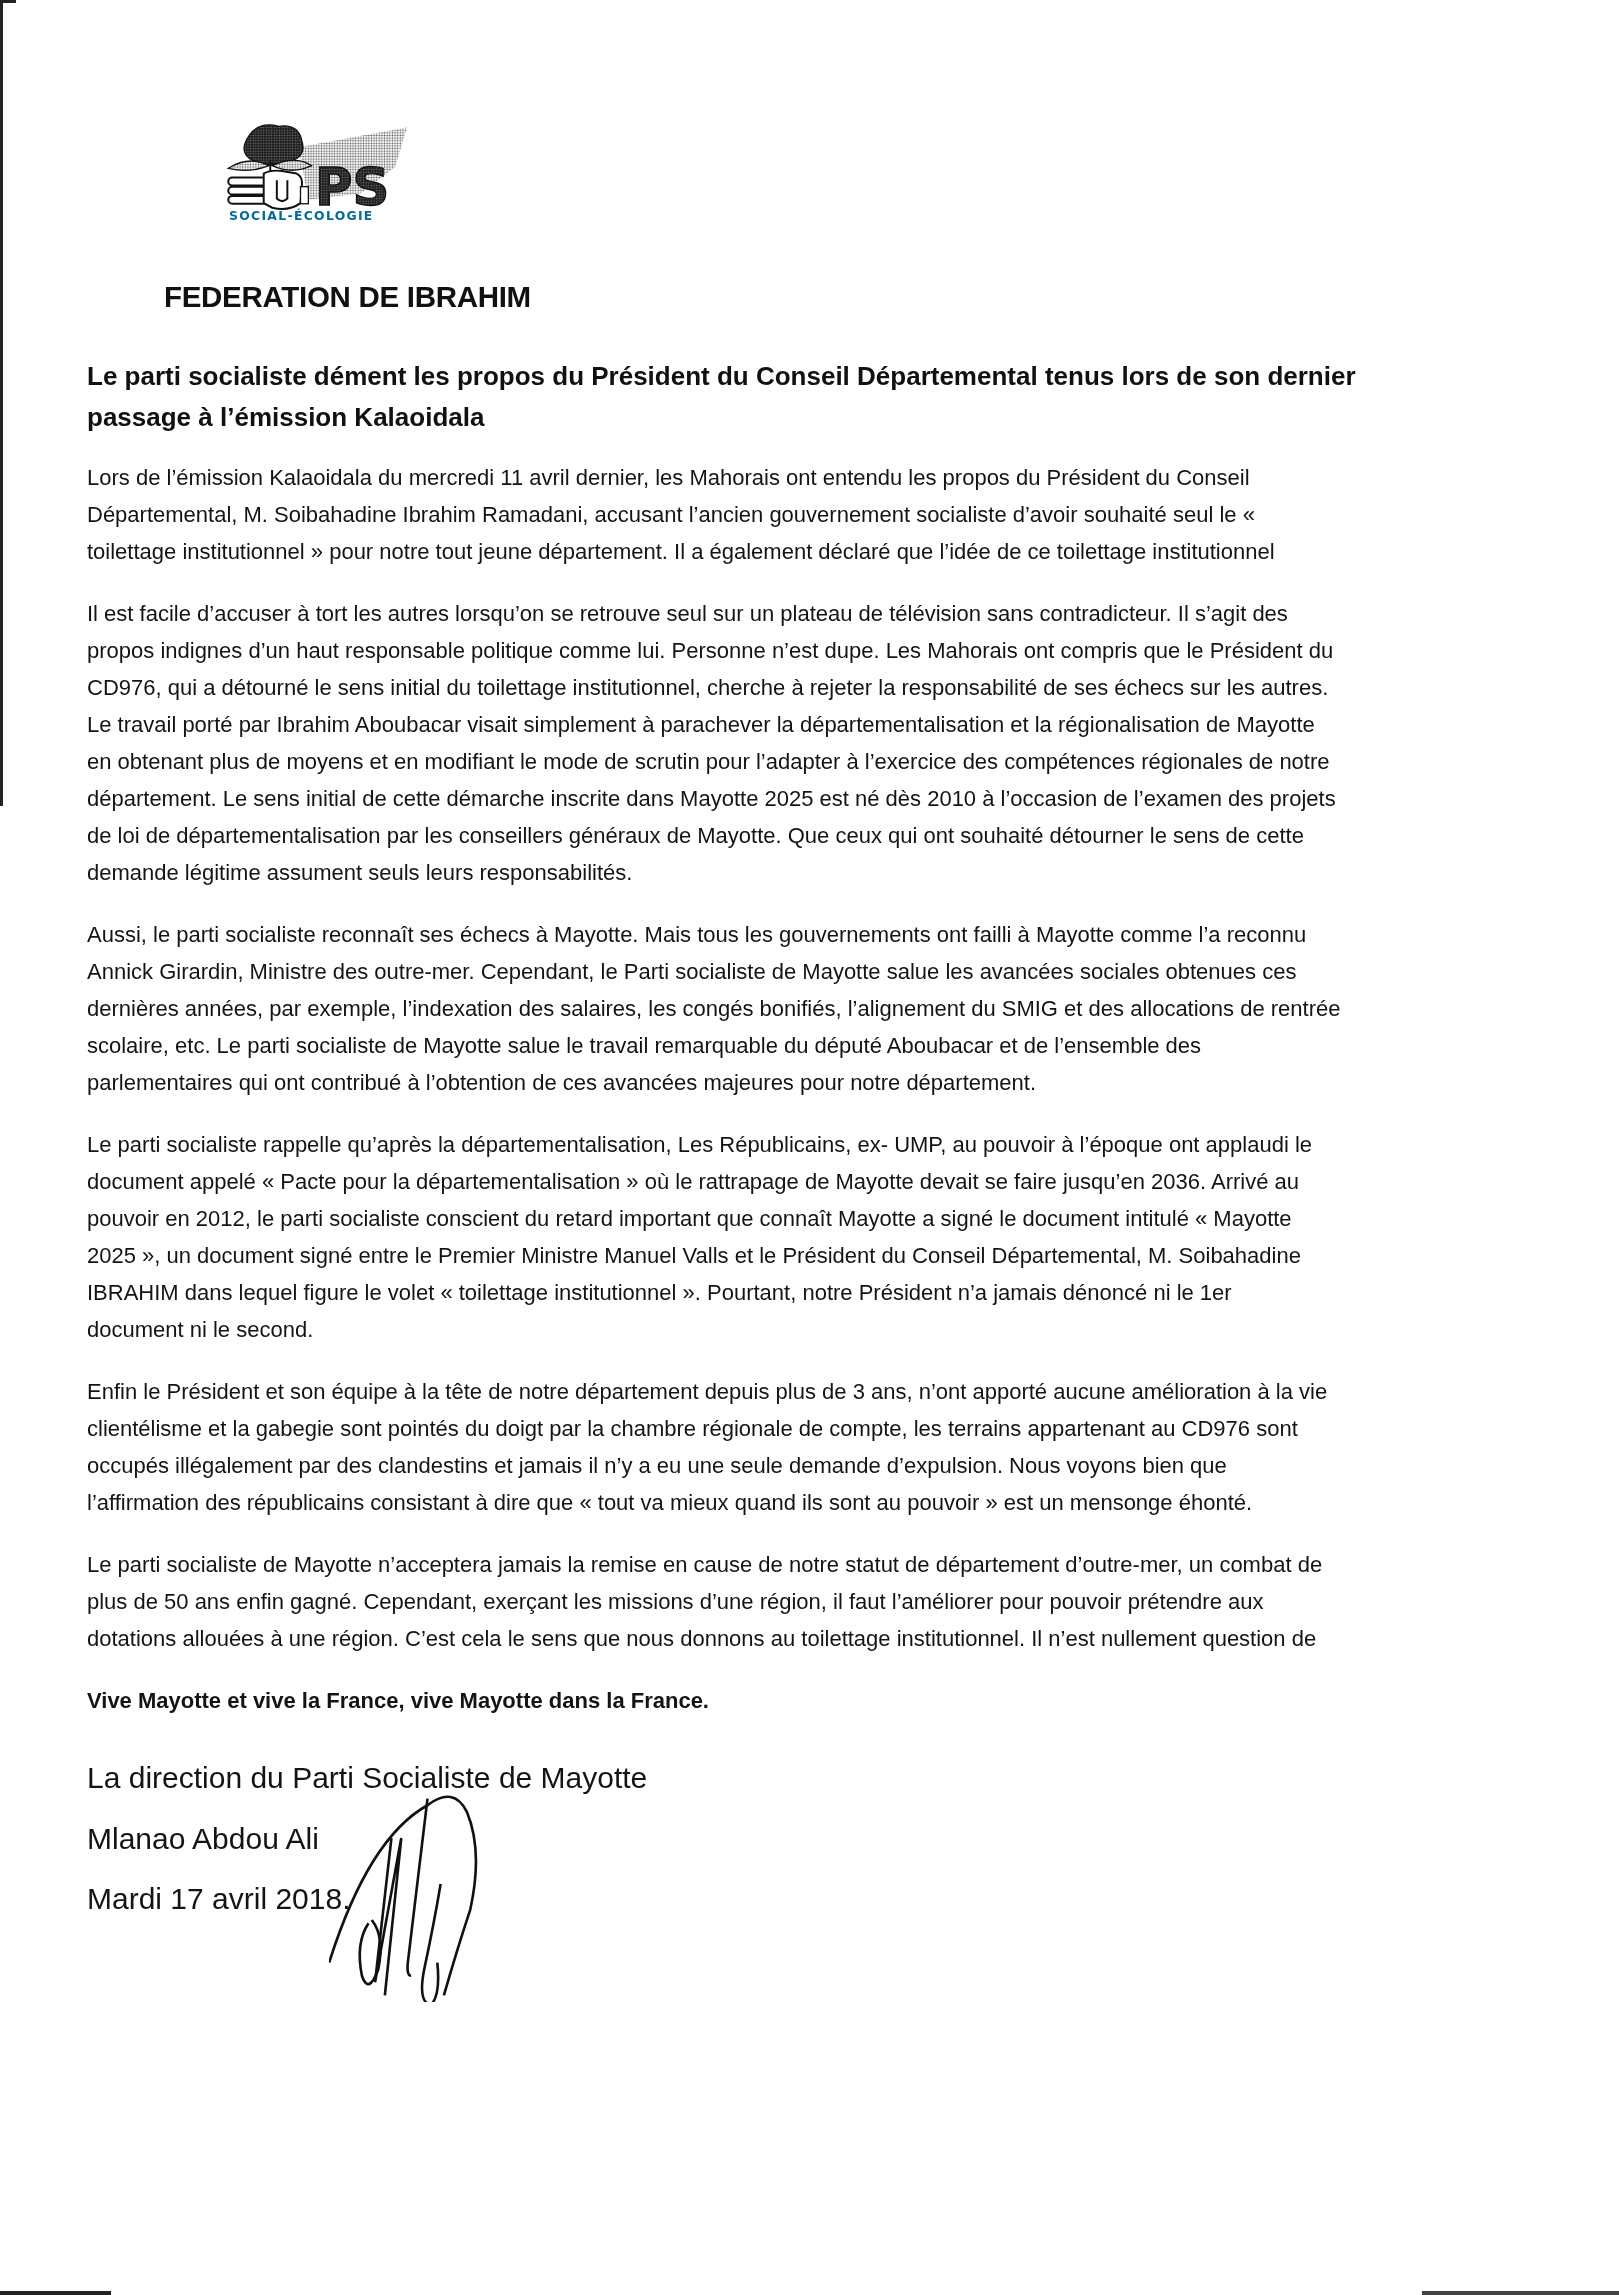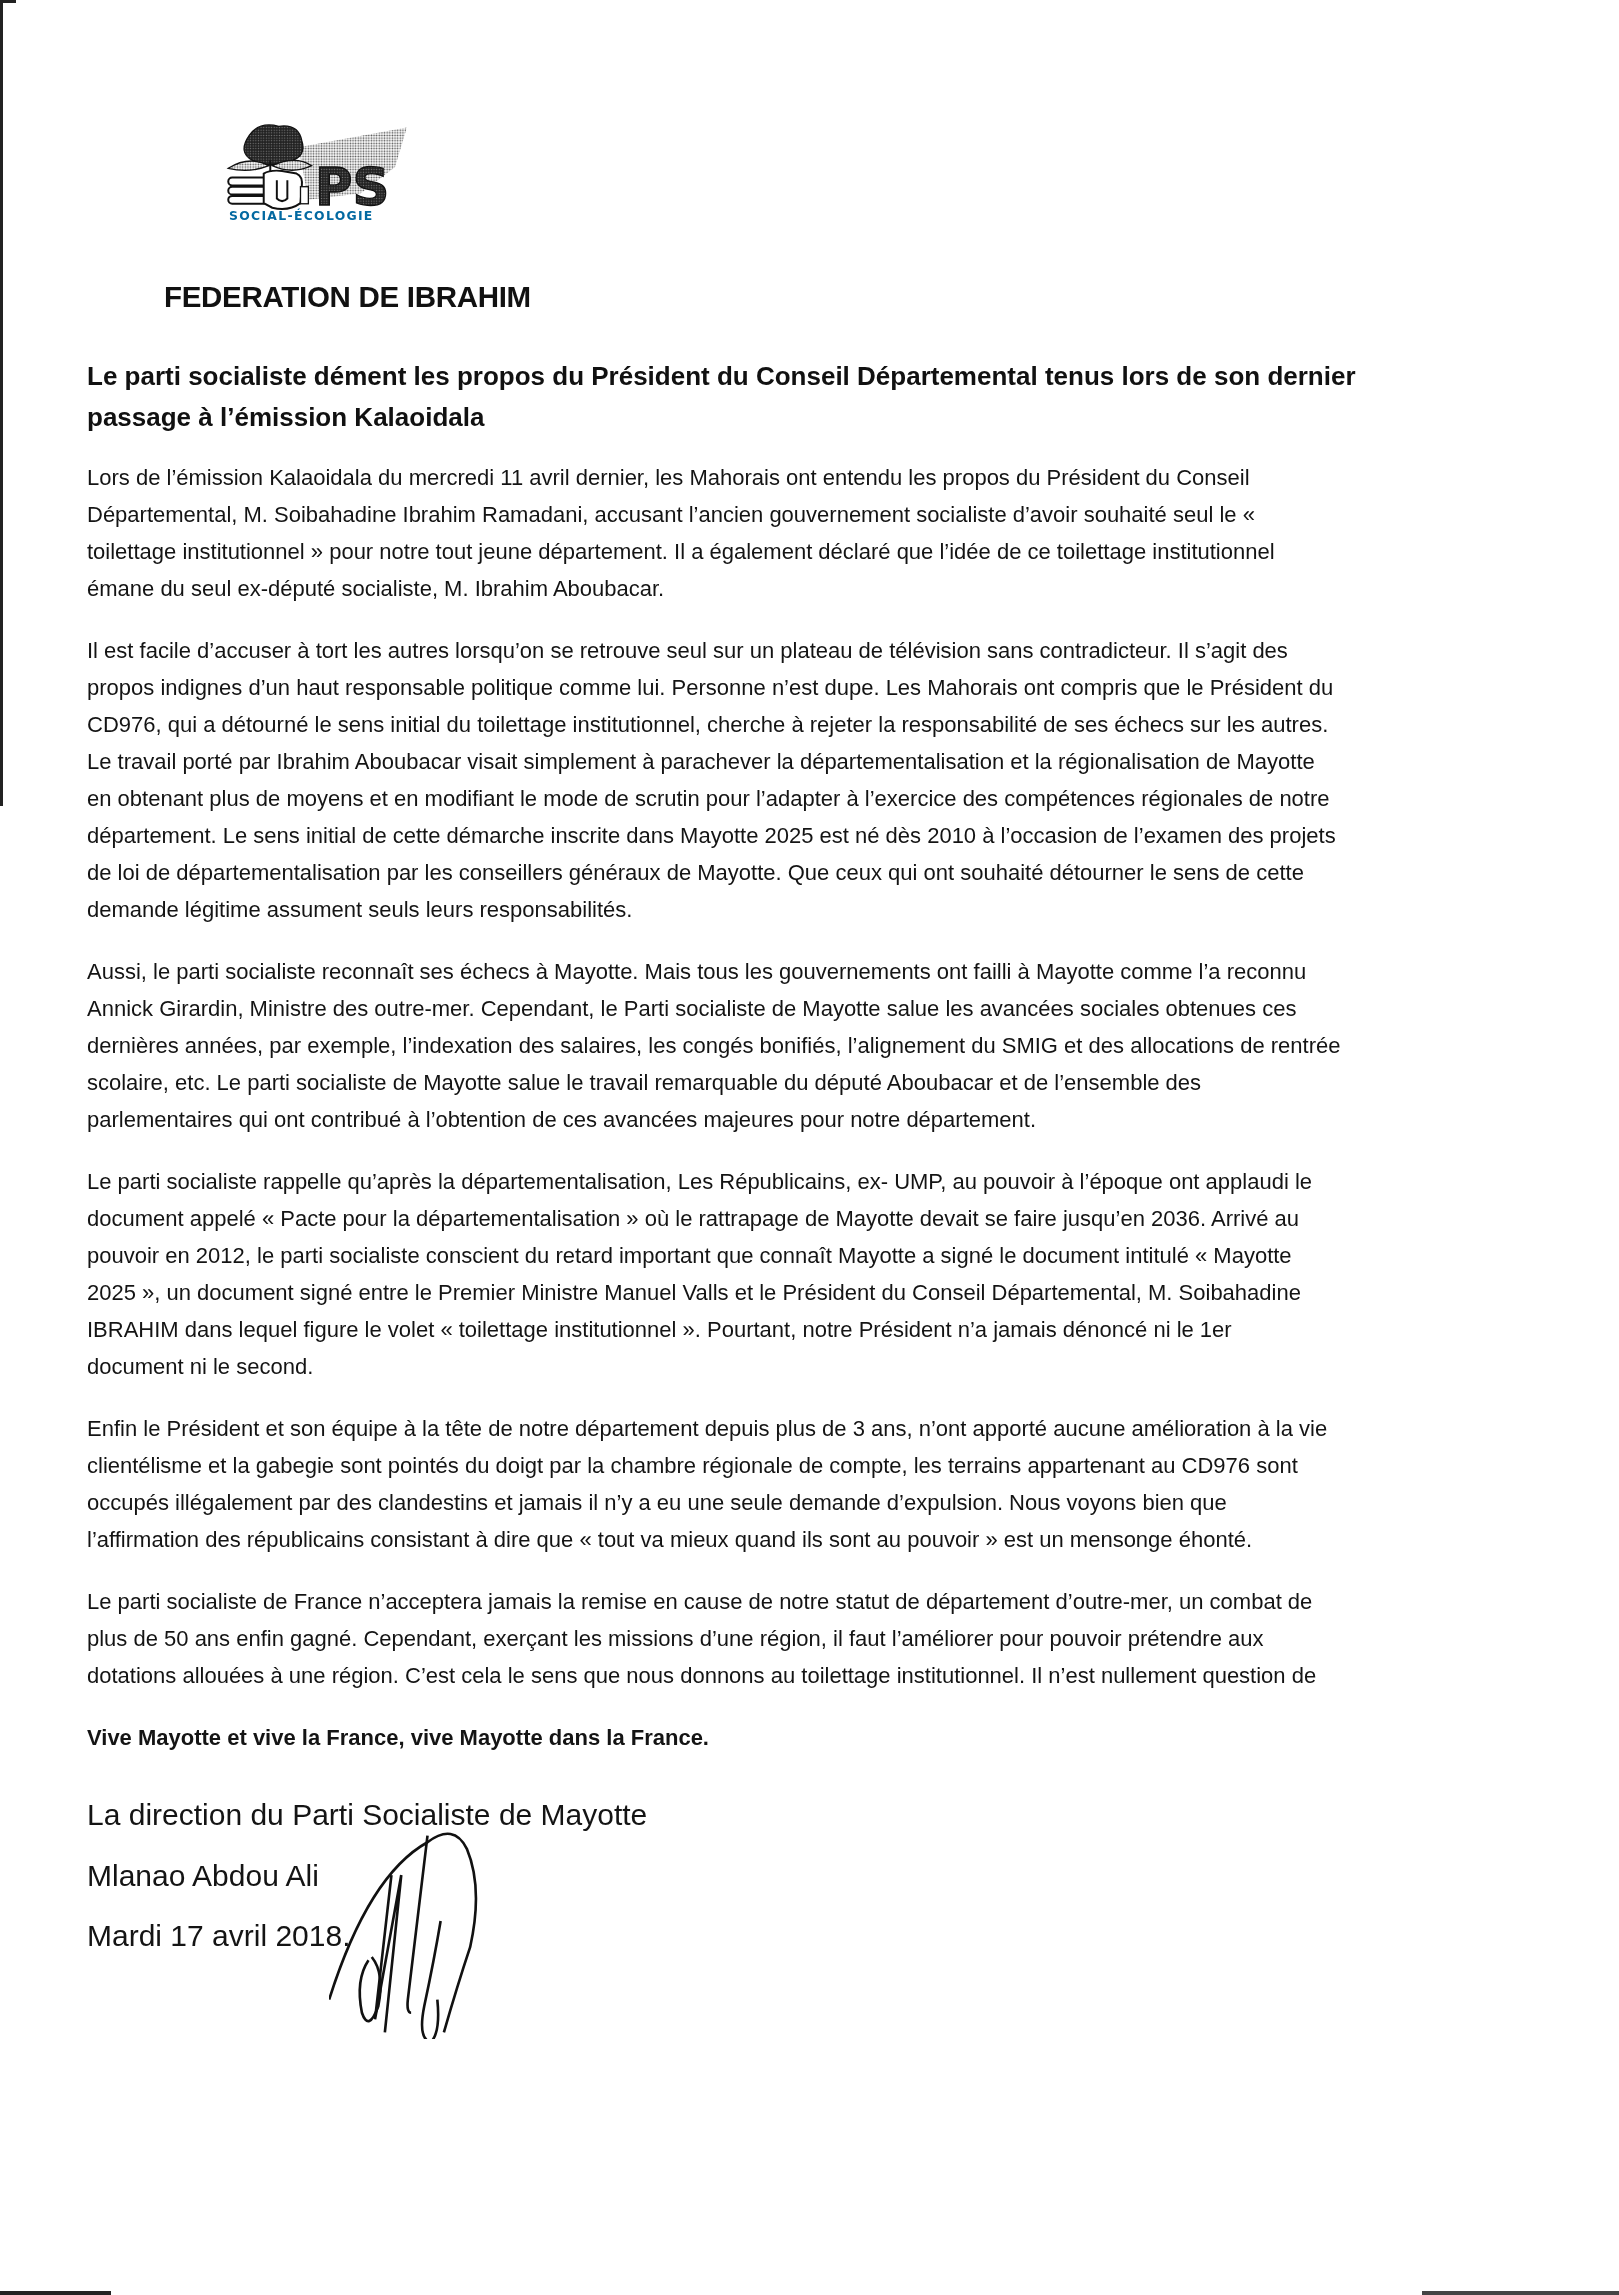--- a/index.html
+++ b/index.html
@@ -187,7 +187,6 @@
     <span class="line">Lors de l’émission Kalaoidala du mercredi 11 avril dernier, les Mahorais ont entendu les propos du Président du Conseil</span>
     <span class="line">Départemental, M. Soibahadine Ibrahim Ramadani, accusant l’ancien gouvernement socialiste d’avoir souhaité seul le «</span>
     <span class="line">toilettage institutionnel » pour notre tout jeune département. Il a également déclaré que l’idée de ce toilettage institutionnel</span>
-    <span class="line">émane du seul ex-député socialiste, M. Ibrahim Aboubacar.</span>
   </p>
 
   <p class="para">

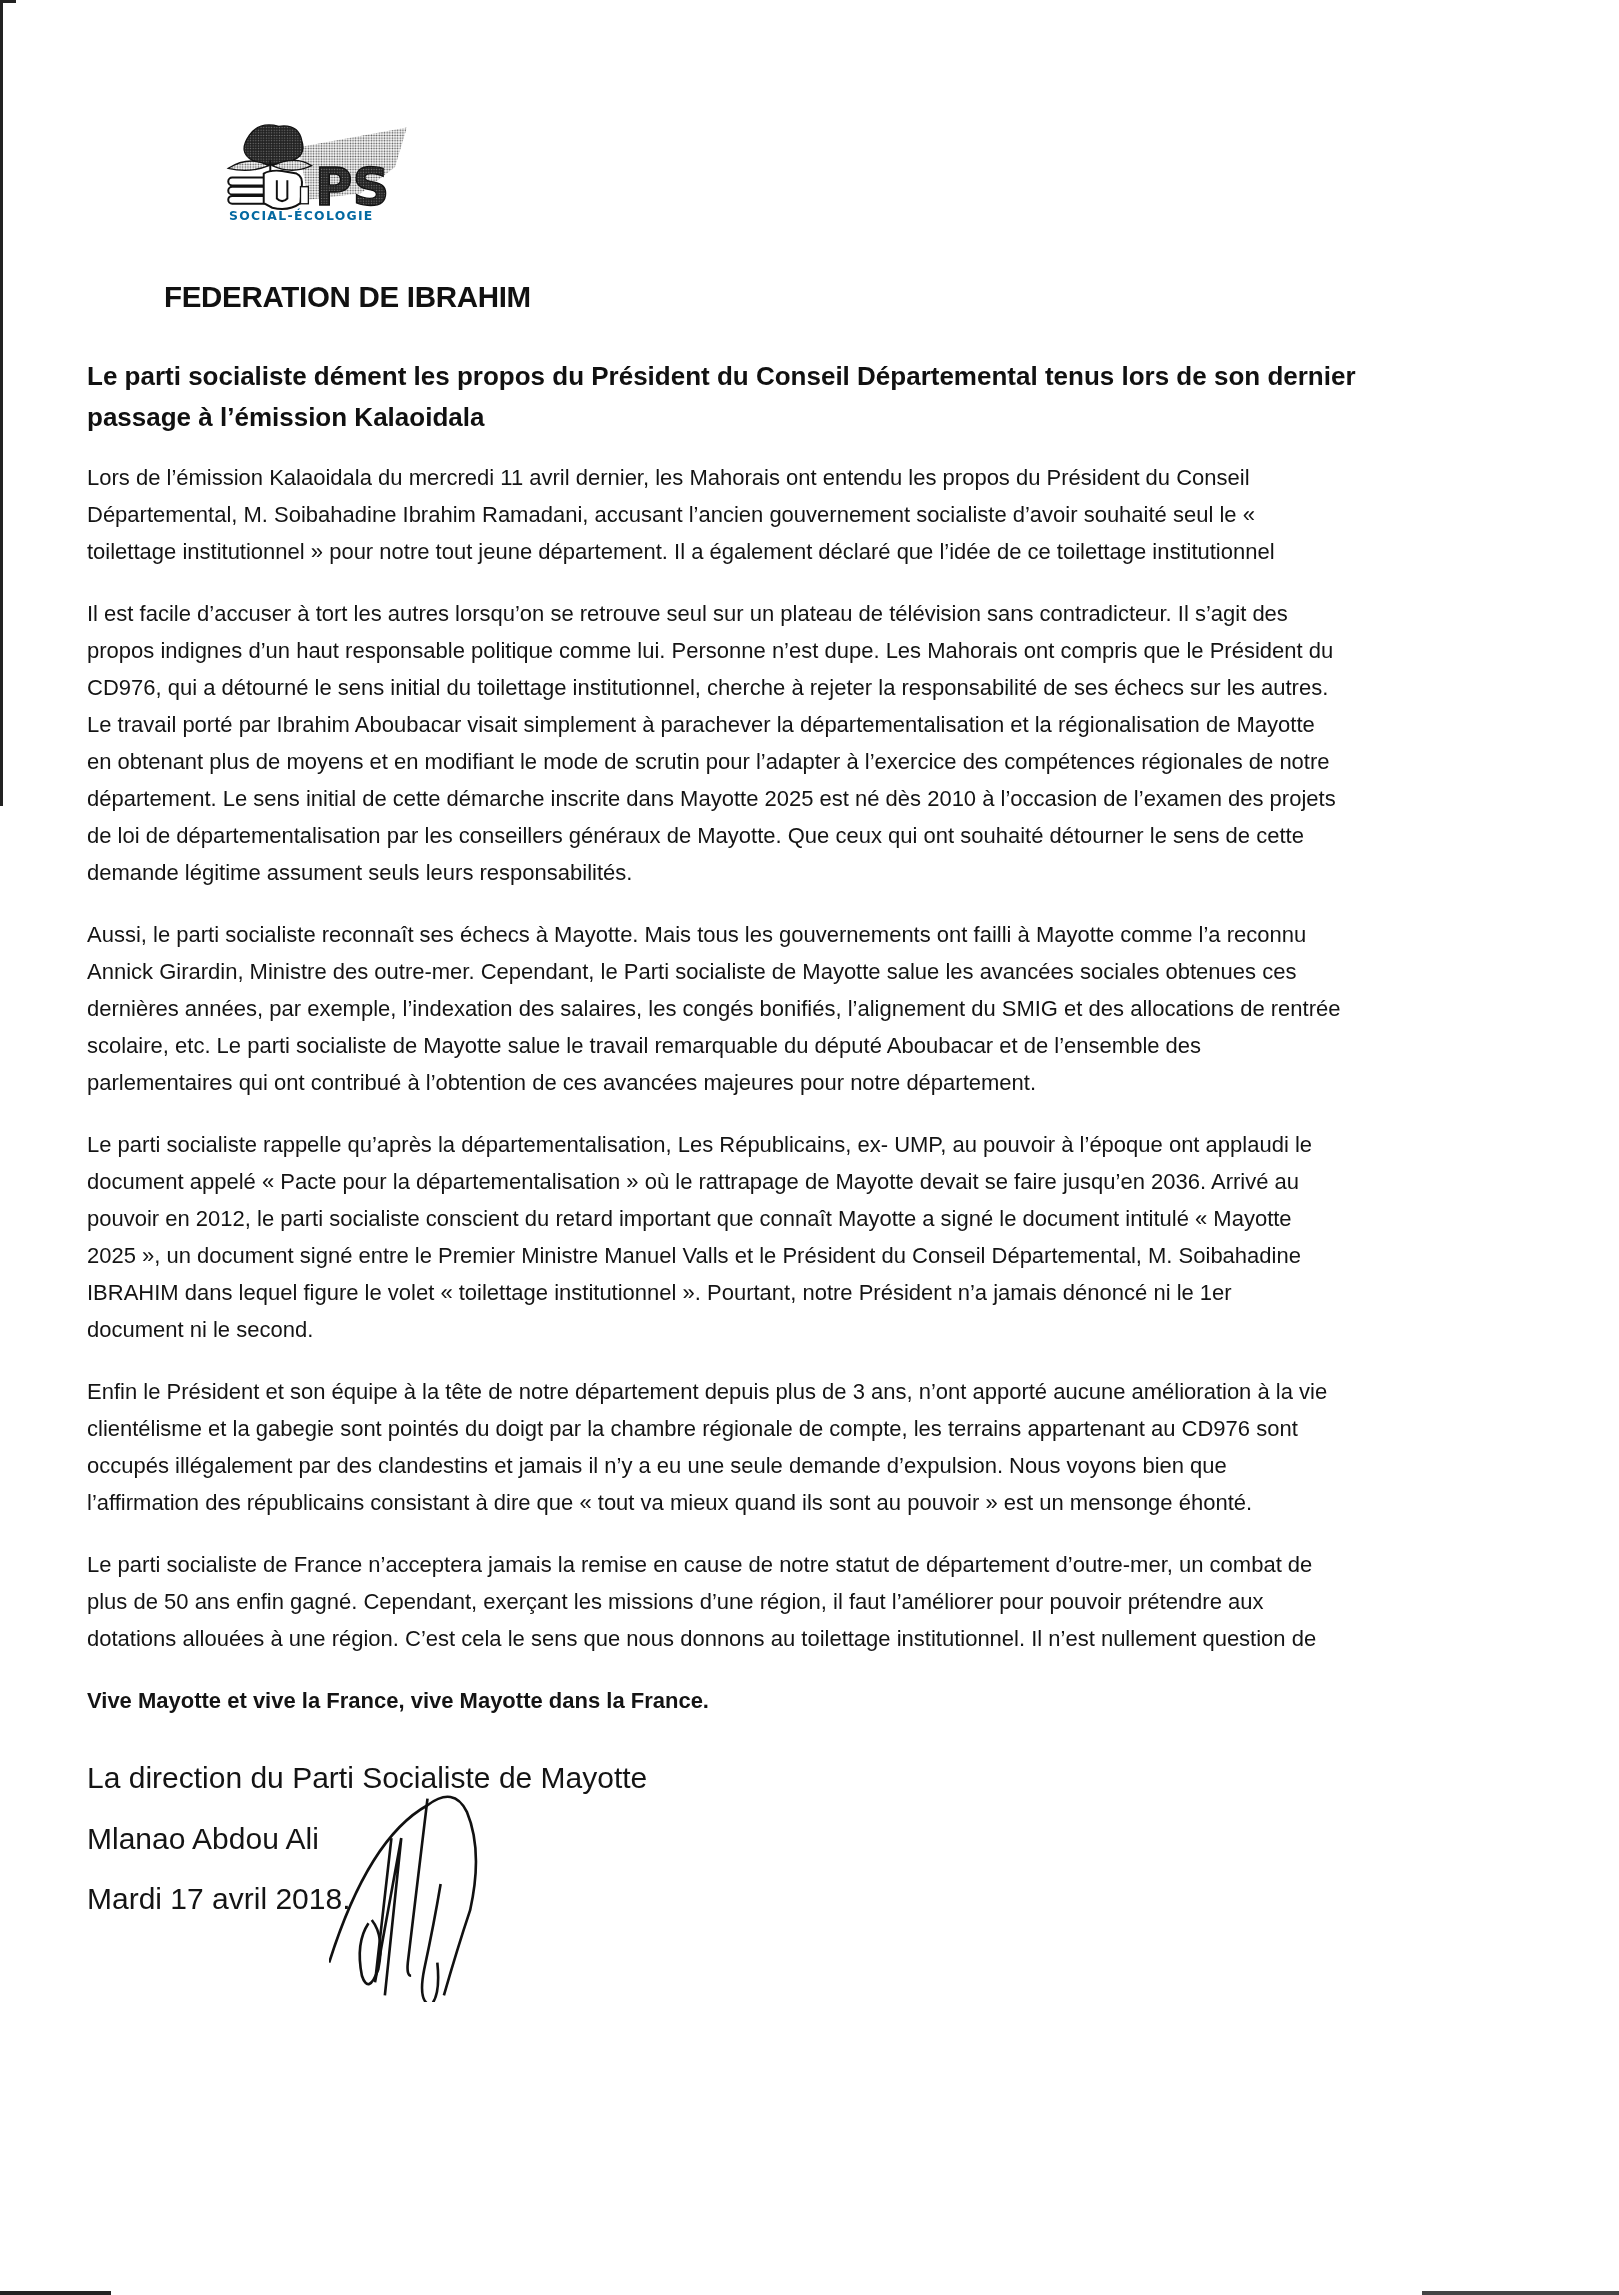--- a/index.html
+++ b/index.html
@@ -225,7 +225,7 @@
   </p>
 
   <p class="para">
-    <span class="line">Le parti socialiste de France n’acceptera jamais la remise en cause de notre statut de département d’outre-mer, un combat de</span>
+    <span class="line">Le parti socialiste de Mayotte n’acceptera jamais la remise en cause de notre statut de département d’outre-mer, un combat de</span>
     <span class="line">plus de 50 ans enfin gagné. Cependant, exerçant les missions d’une région, il faut l’améliorer pour pouvoir prétendre aux</span>
     <span class="line">dotations allouées à une région. C’est cela le sens que nous donnons au toilettage institutionnel. Il n’est nullement question de</span>
   </p>

